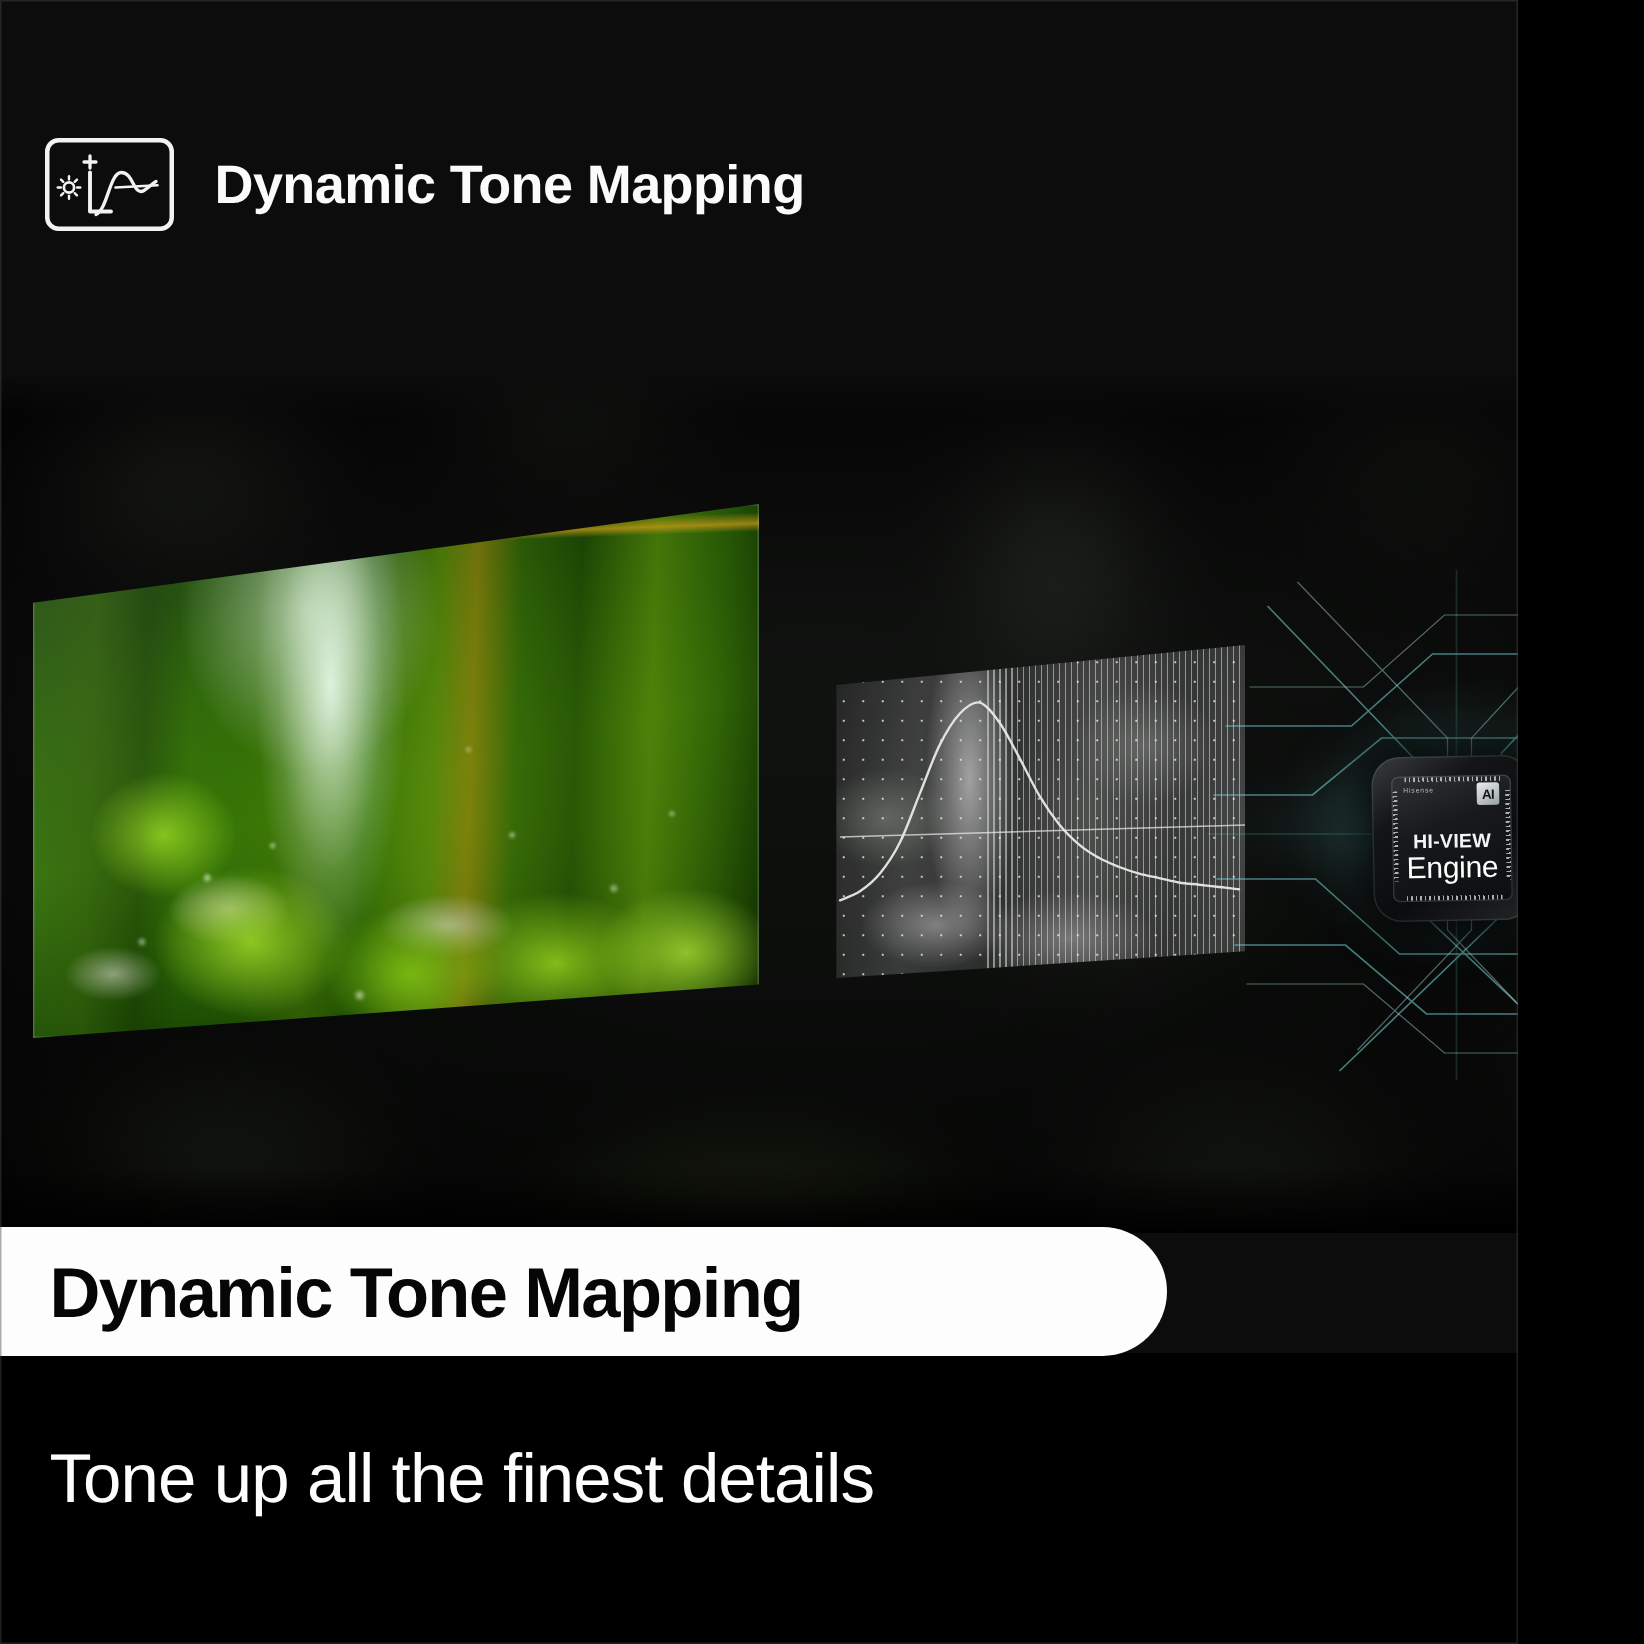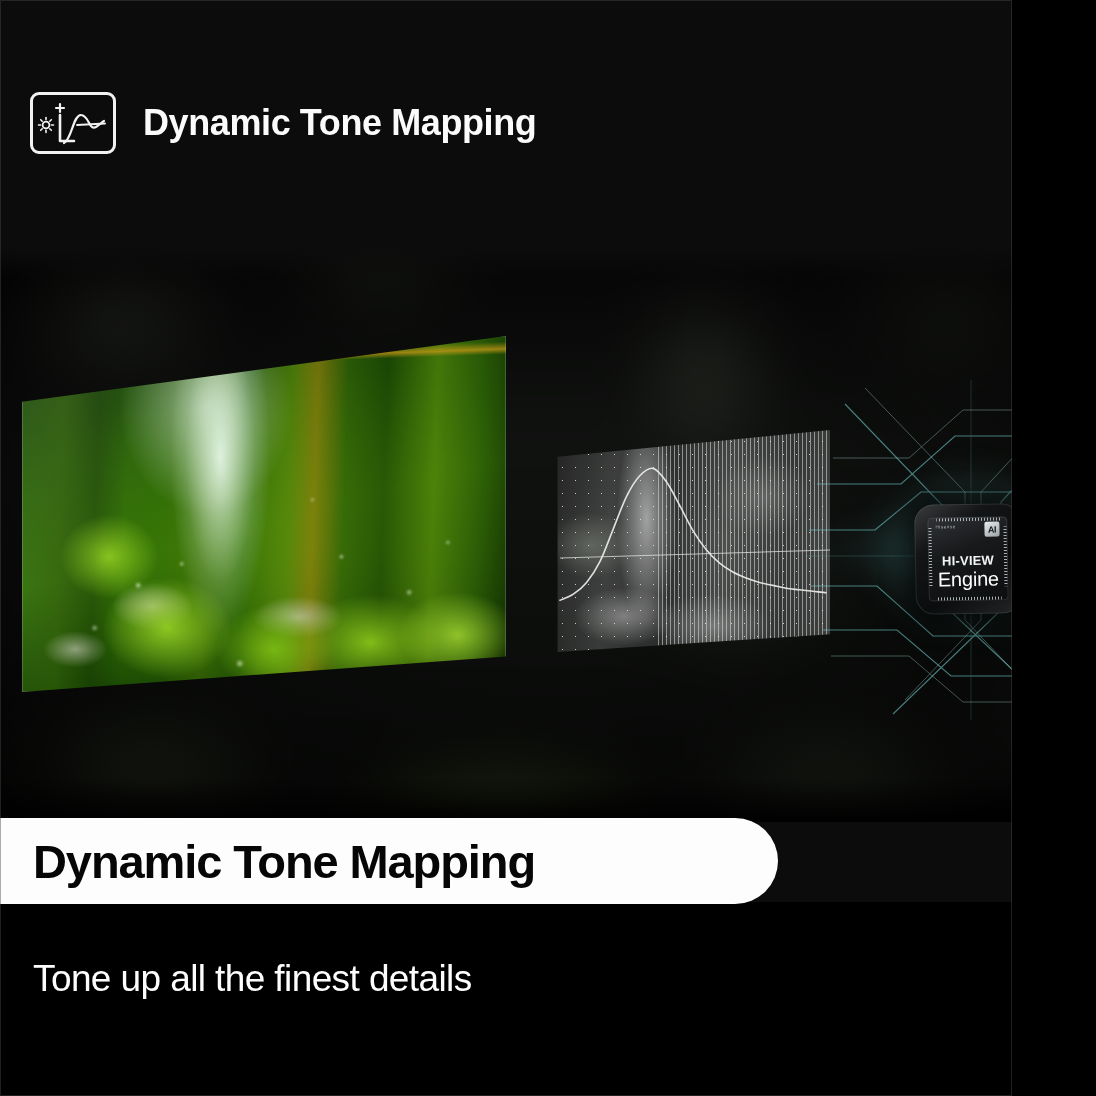--- a/index.html
+++ b/index.html
@@ -275,7 +275,7 @@
   #subtitle {
     position:absolute; left:33px; top:958px;
     color:#fdfdfd;
-    font-size:37px;
+    font-size:46px;
     font-weight:400;
     letter-spacing:-0.6px;
     white-space:nowrap;

